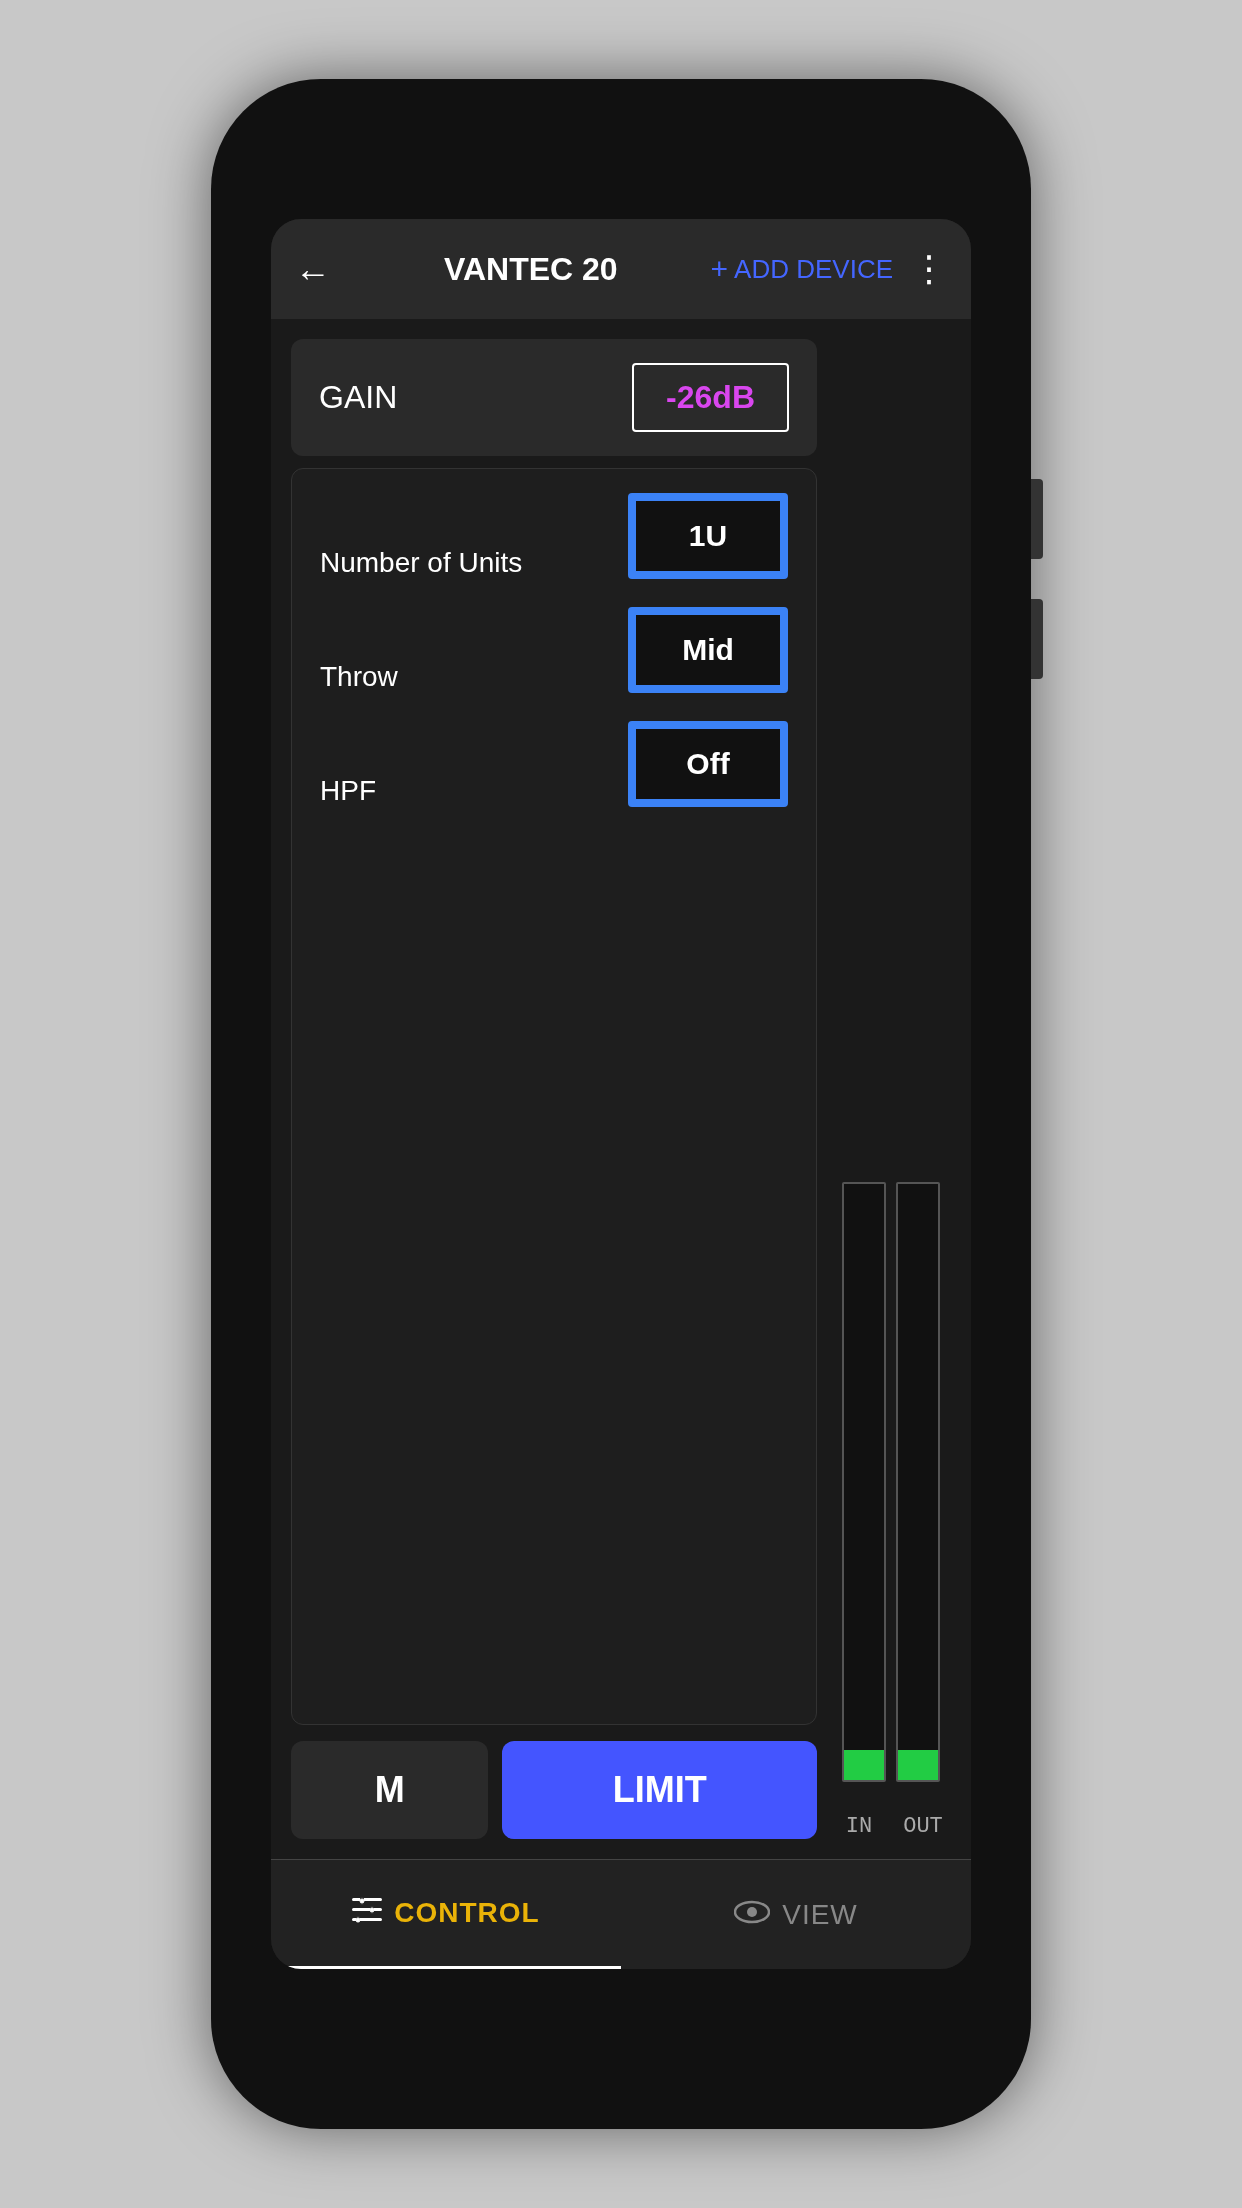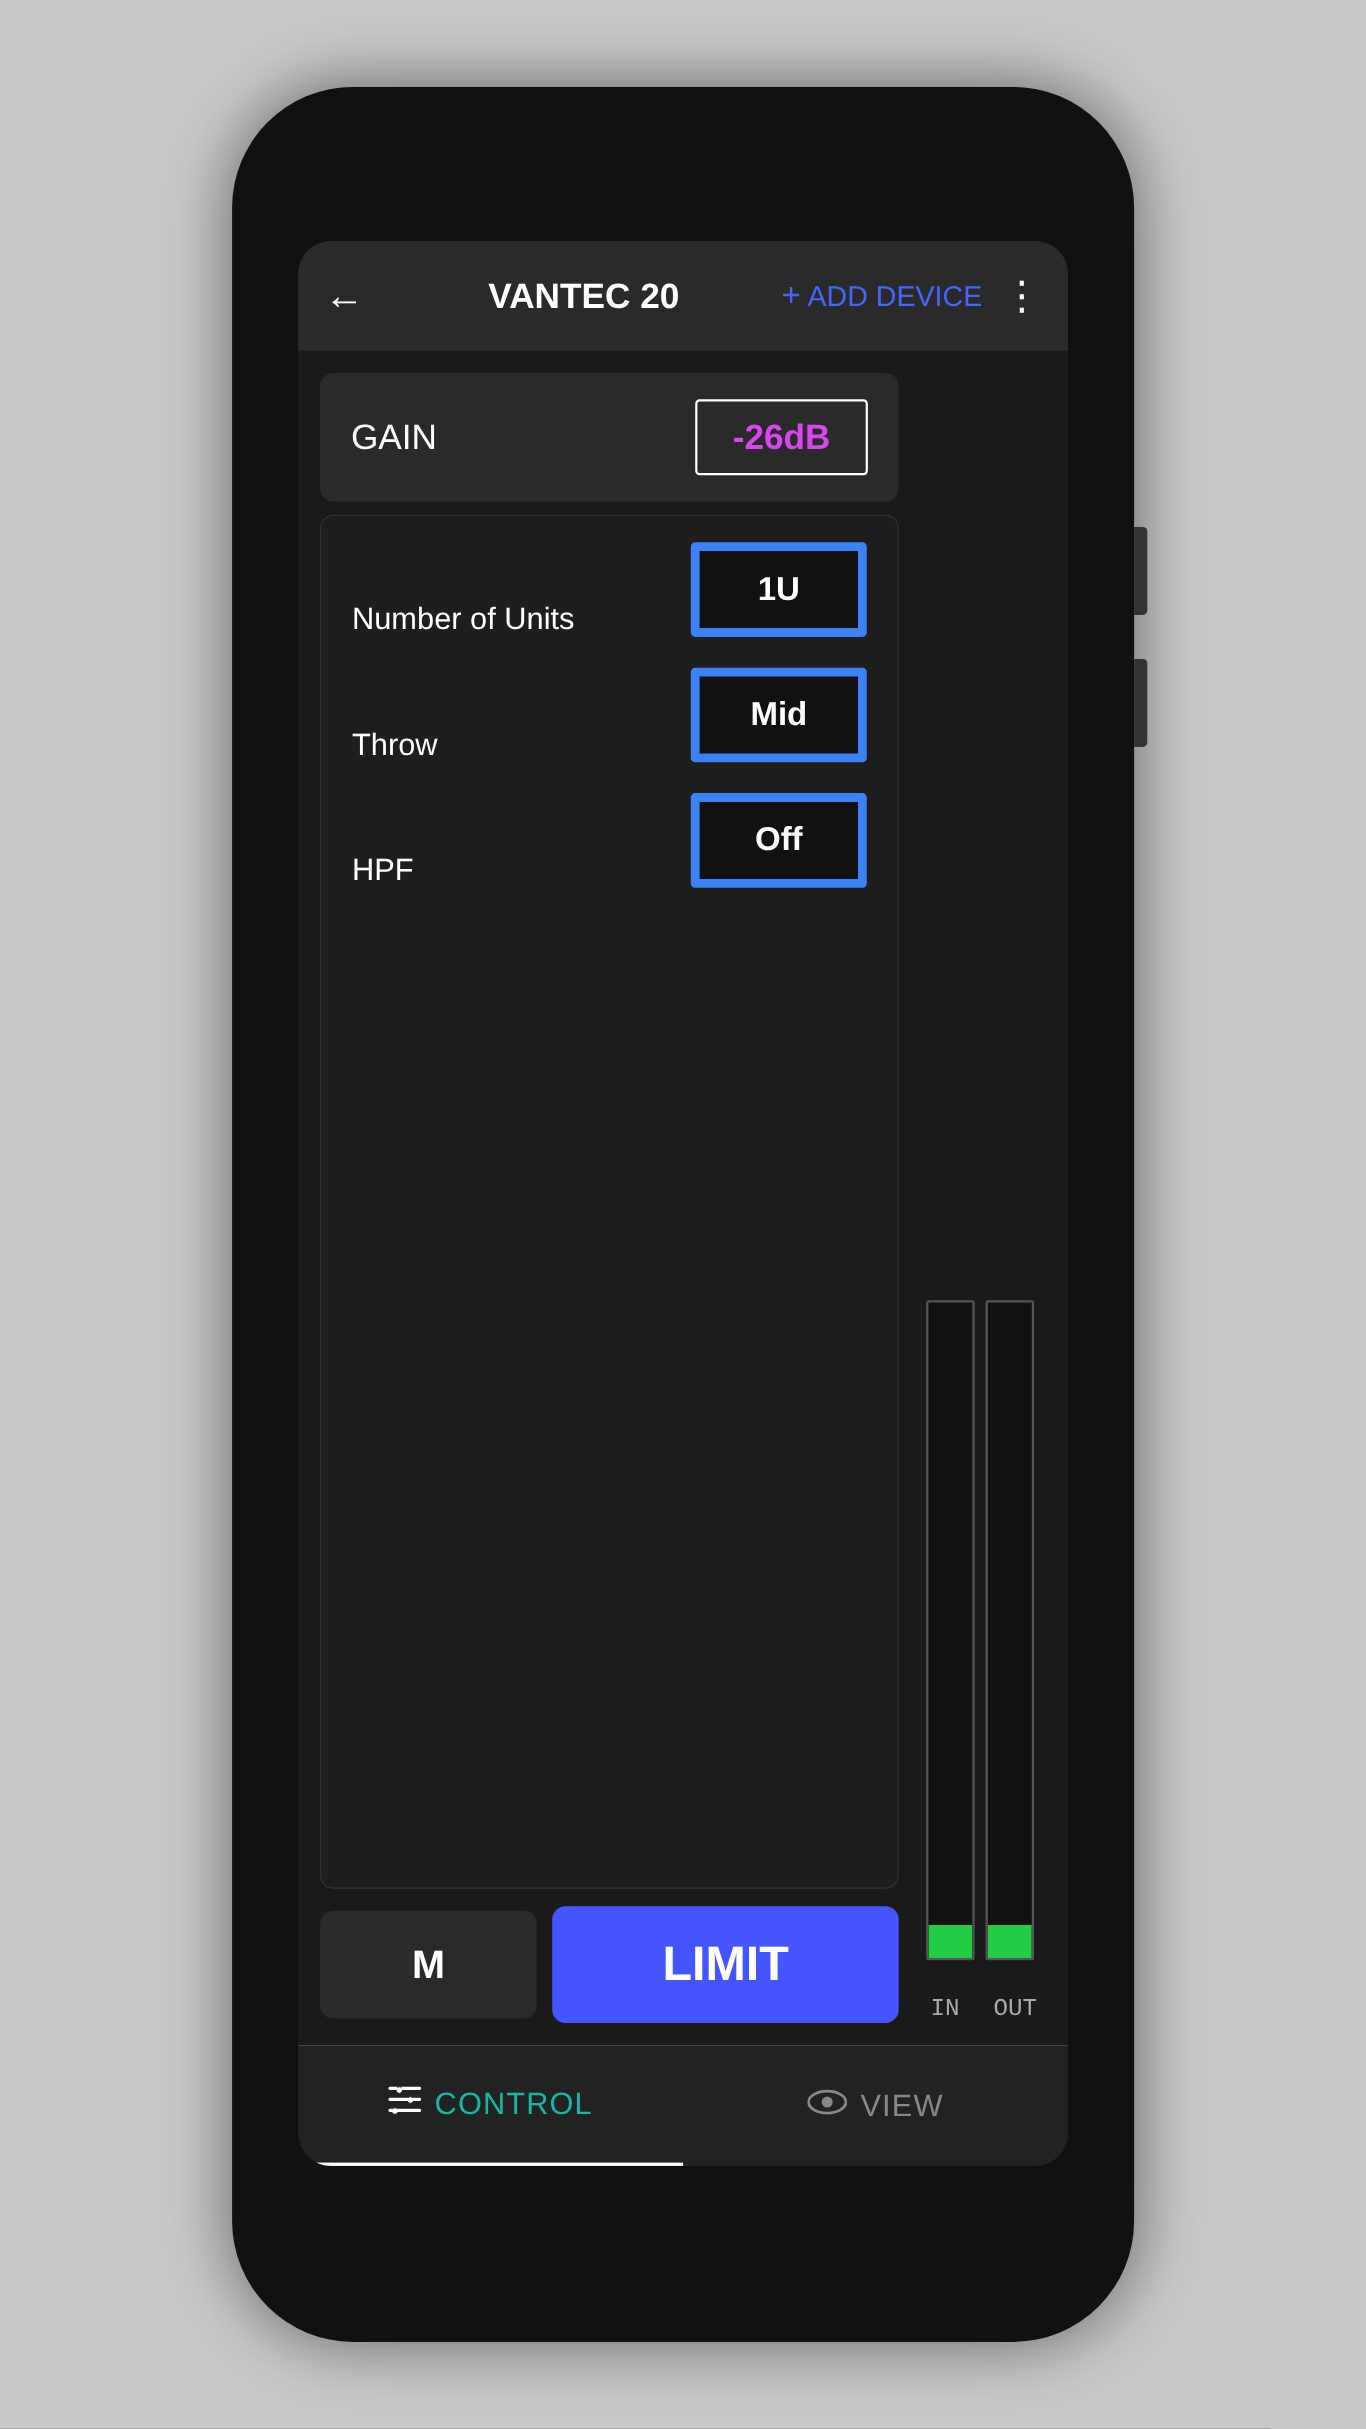--- a/index.html
+++ b/index.html
@@ -225,7 +225,7 @@
     .btn-limit {
       background: #4455ff;
       color: white;
-      font-size: 44px;
+      font-size: 36px;
       font-weight: 700;
       border: none;
       border-radius: 12px;

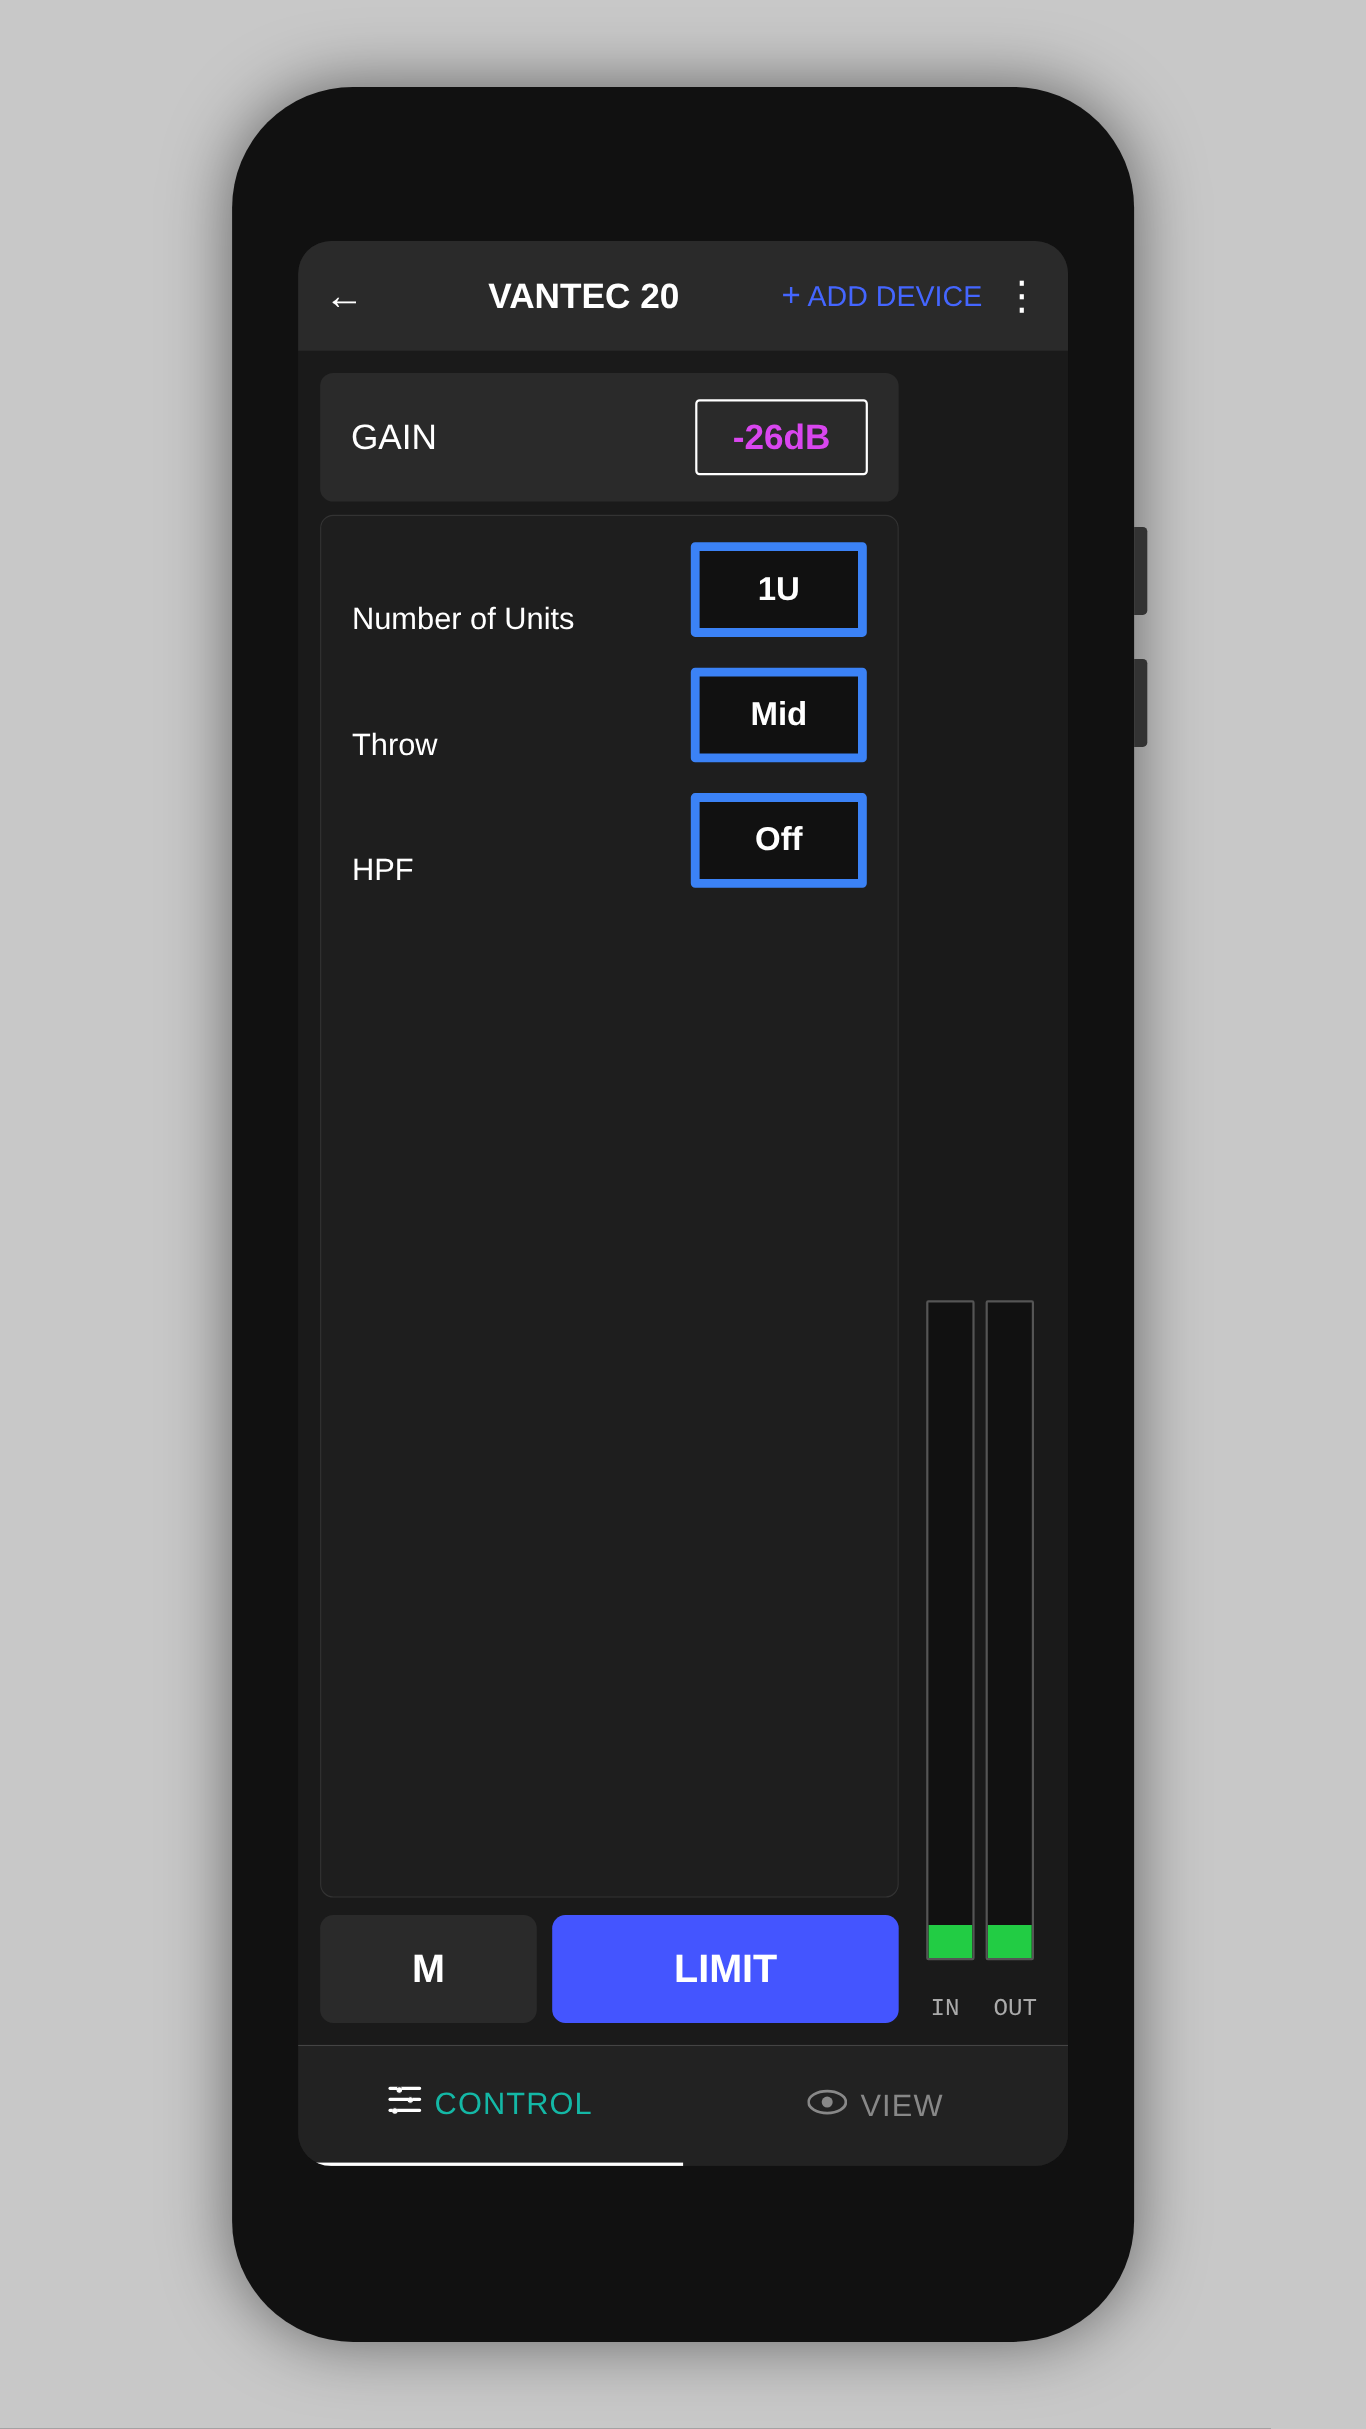--- a/index.html
+++ b/index.html
@@ -261,9 +261,9 @@
       font-size: 30px;
     }
     .tab-label {
-      color: #14b8a6;
+      color: #eab308;
       font-size: 28px;
-      font-weight: 400;
+      font-weight: 700;
       letter-spacing: 1px;
     }
     .tab-label.inactive {

